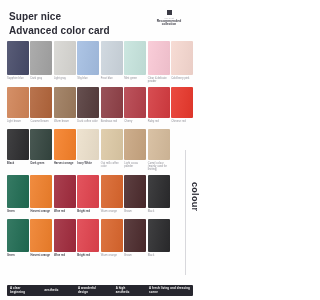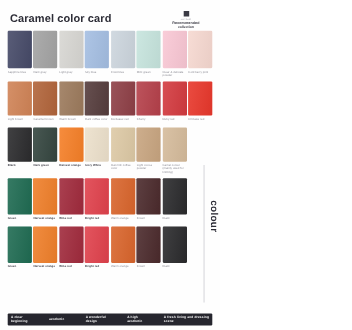--- a/index.html
+++ b/index.html
@@ -190,6 +190,7 @@
 <div class="card">
 
   <div class="header">
+    <div class="title-1">Super nice</div>
     <div class="title-2">Caramel color card</div>
 
     <div class="badge">

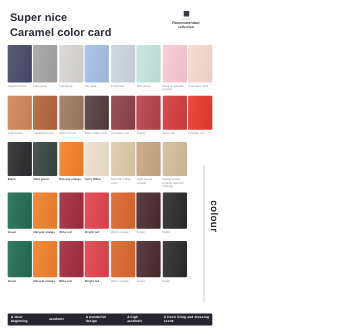--- a/index.html
+++ b/index.html
@@ -191,7 +191,7 @@
 
   <div class="header">
     <div class="title-1">Super nice</div>
-    <div class="title-2">Caramel color card</div>
+    <div class="title-2">Advanced color card</div>
 
     <div class="badge">
       <span class="badge-mark"></span>

